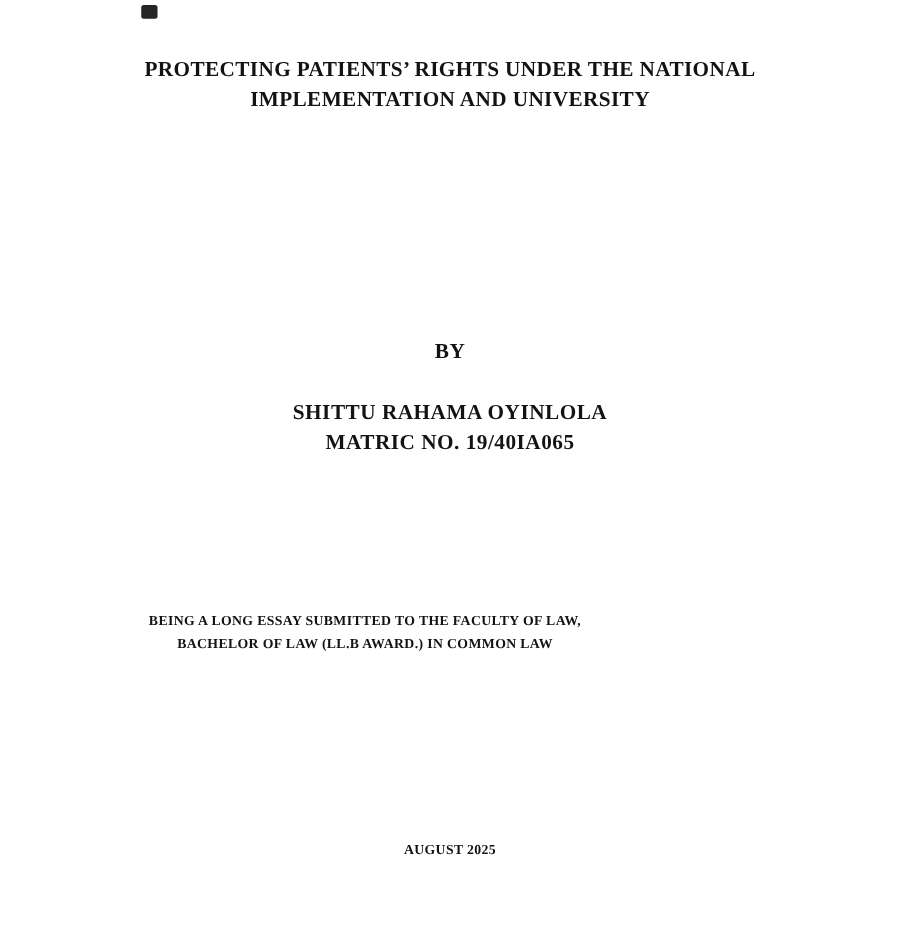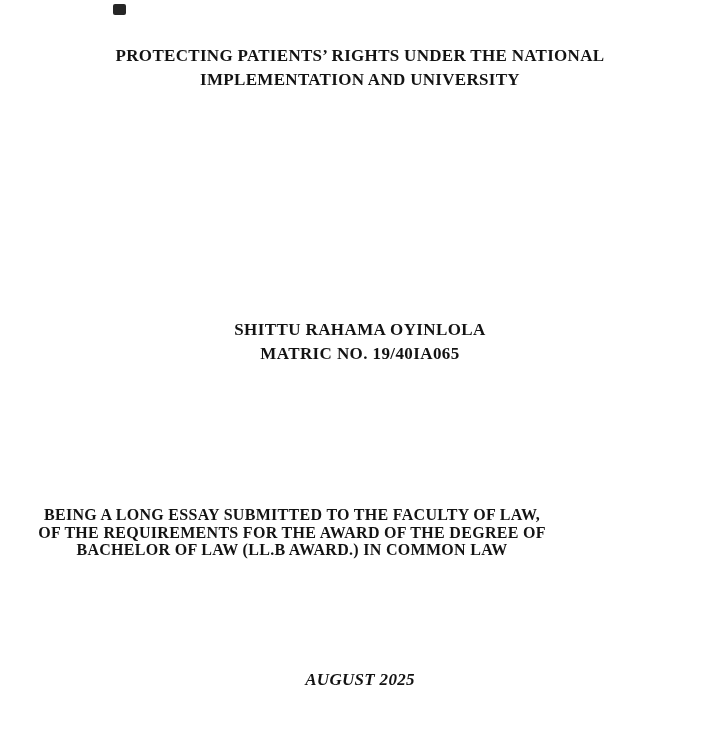--- a/index.html
+++ b/index.html
@@ -88,6 +88,7 @@
     <span class="line">IMPLEMENTATION AND UNIVERSITY</span>
   </h1>
 
+  <div class="by-label">BY</div>
 
   <div class="author-block">
     <span class="line">SHITTU RAHAMA OYINLOLA</span>

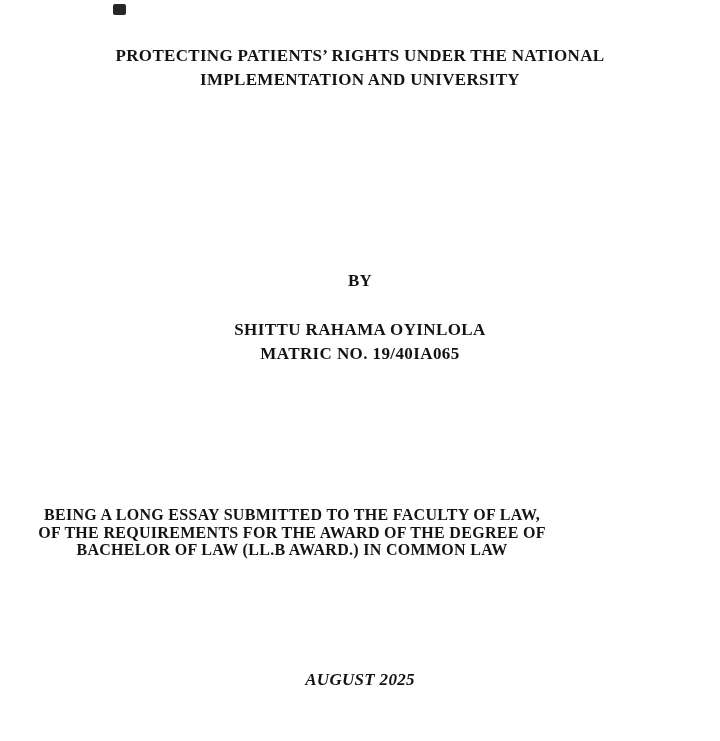--- a/index.html
+++ b/index.html
@@ -57,10 +57,10 @@
   }
   .submission-statement {
     position: absolute;
-    top: 506px;
+    top: 489px;
     left: 0;
     width: 584px;
-    font-size: 16px;
+    font-size: 11px;
     line-height: 17.5px;
     letter-spacing: 0.3px;
   }

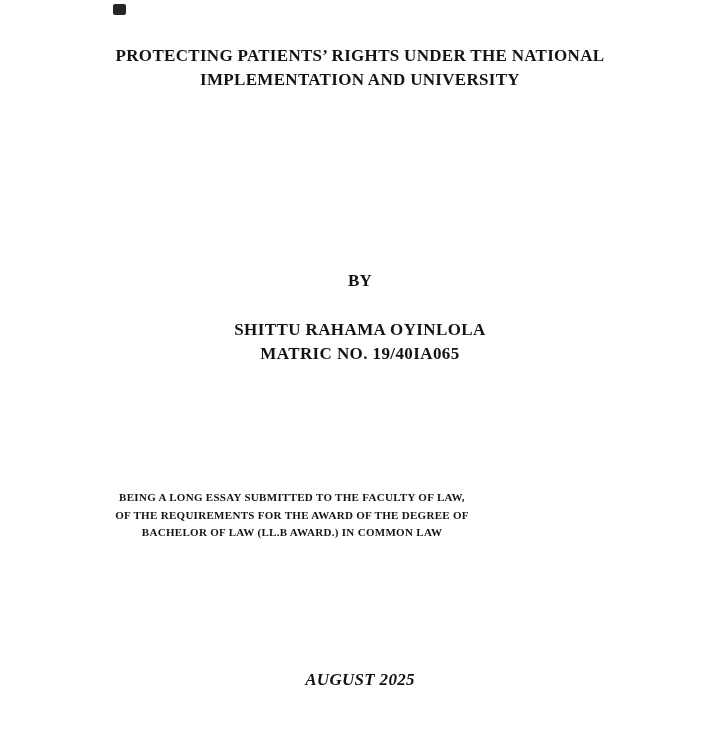--- a/index.html
+++ b/index.html
@@ -97,7 +97,6 @@
 
   <div class="submission-statement">
     <span class="line">BEING A LONG ESSAY SUBMITTED TO THE FACULTY OF LAW,</span>
-    <span class="line">OF THE REQUIREMENTS FOR THE AWARD OF THE DEGREE OF</span>
     <span class="line">BACHELOR OF LAW (LL.B AWARD.) IN COMMON LAW</span>
   </div>
 

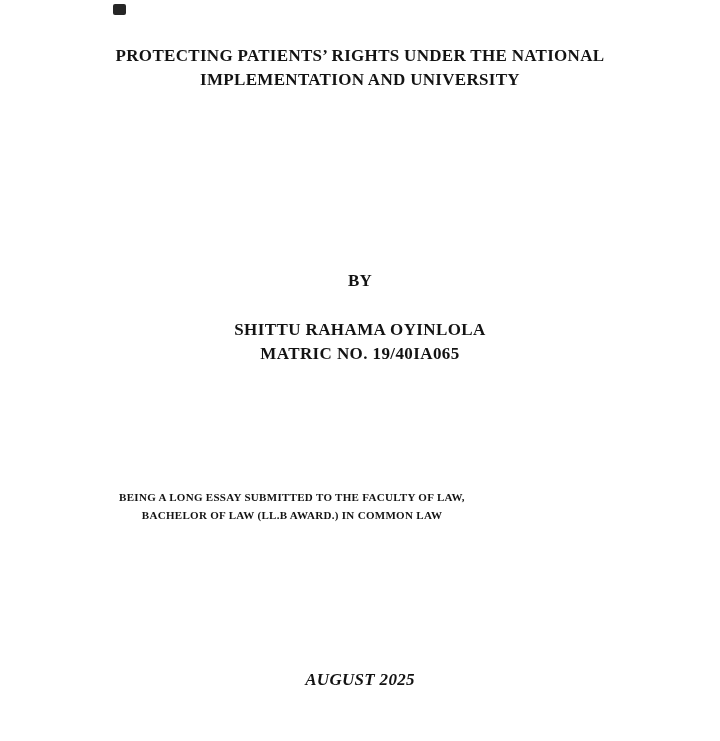--- a/index.html
+++ b/index.html
@@ -69,10 +69,9 @@
     top: 668px;
     left: 0;
     width: 720px;
-    font-size: 17px;
+    font-size: 11px;
     line-height: 24px;
     letter-spacing: 0.3px;
-    font-style: italic;
   }
   .line { display: block; }
 </style>

